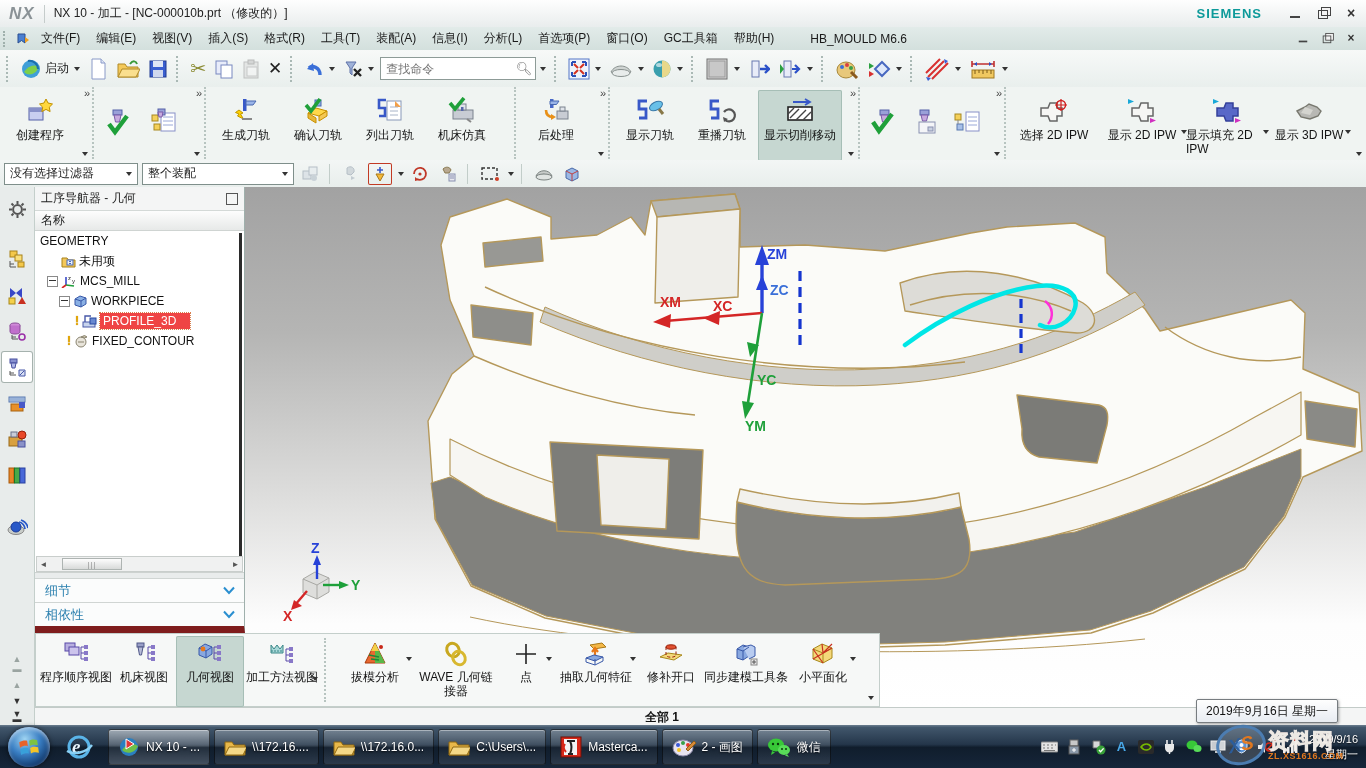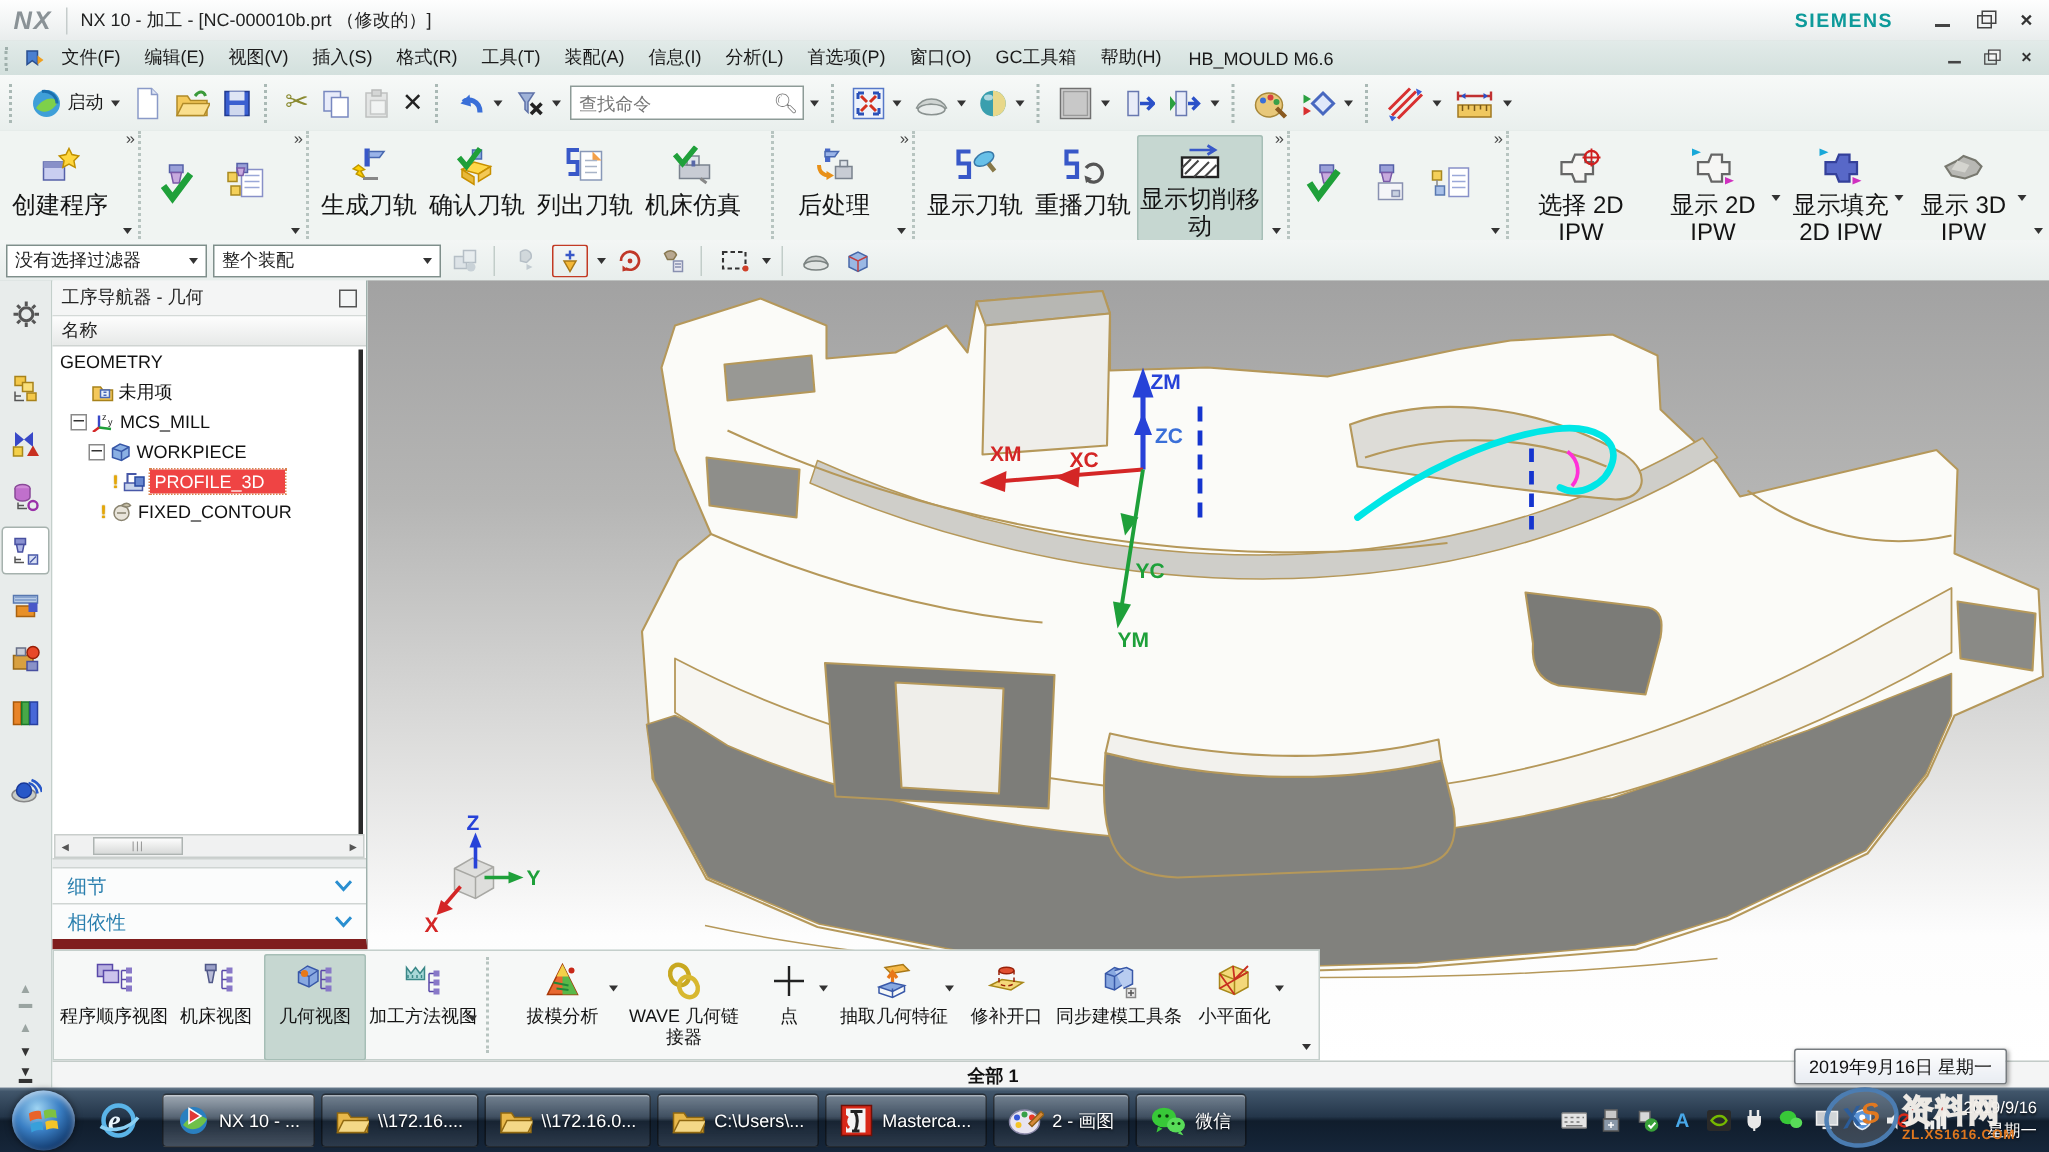--- a/index.html
+++ b/index.html
@@ -26,7 +26,7 @@
   .menubar{left:0;top:27px;width:1366px;height:23px;background:linear-gradient(#e2ebe9,#d3e0dd);border-bottom:1px solid #bcc9c5;display:flex;align-items:center}
   .menubar .grip{width:5px;height:16px;margin:0 3px;border-left:2px dotted #9fb0ac}
   .menu-item{padding:3px 8px;color:#1a1a1a;cursor:default}
-  .menu-right{margin-left:10px;color:#1a1a1a}
+  .menu-right{margin-left:28px;color:#1a1a1a}
   .mwb{display:flex;gap:10px;margin-left:auto;padding-right:8px}
   .mwb .wb{transform:scale(.85)}
 

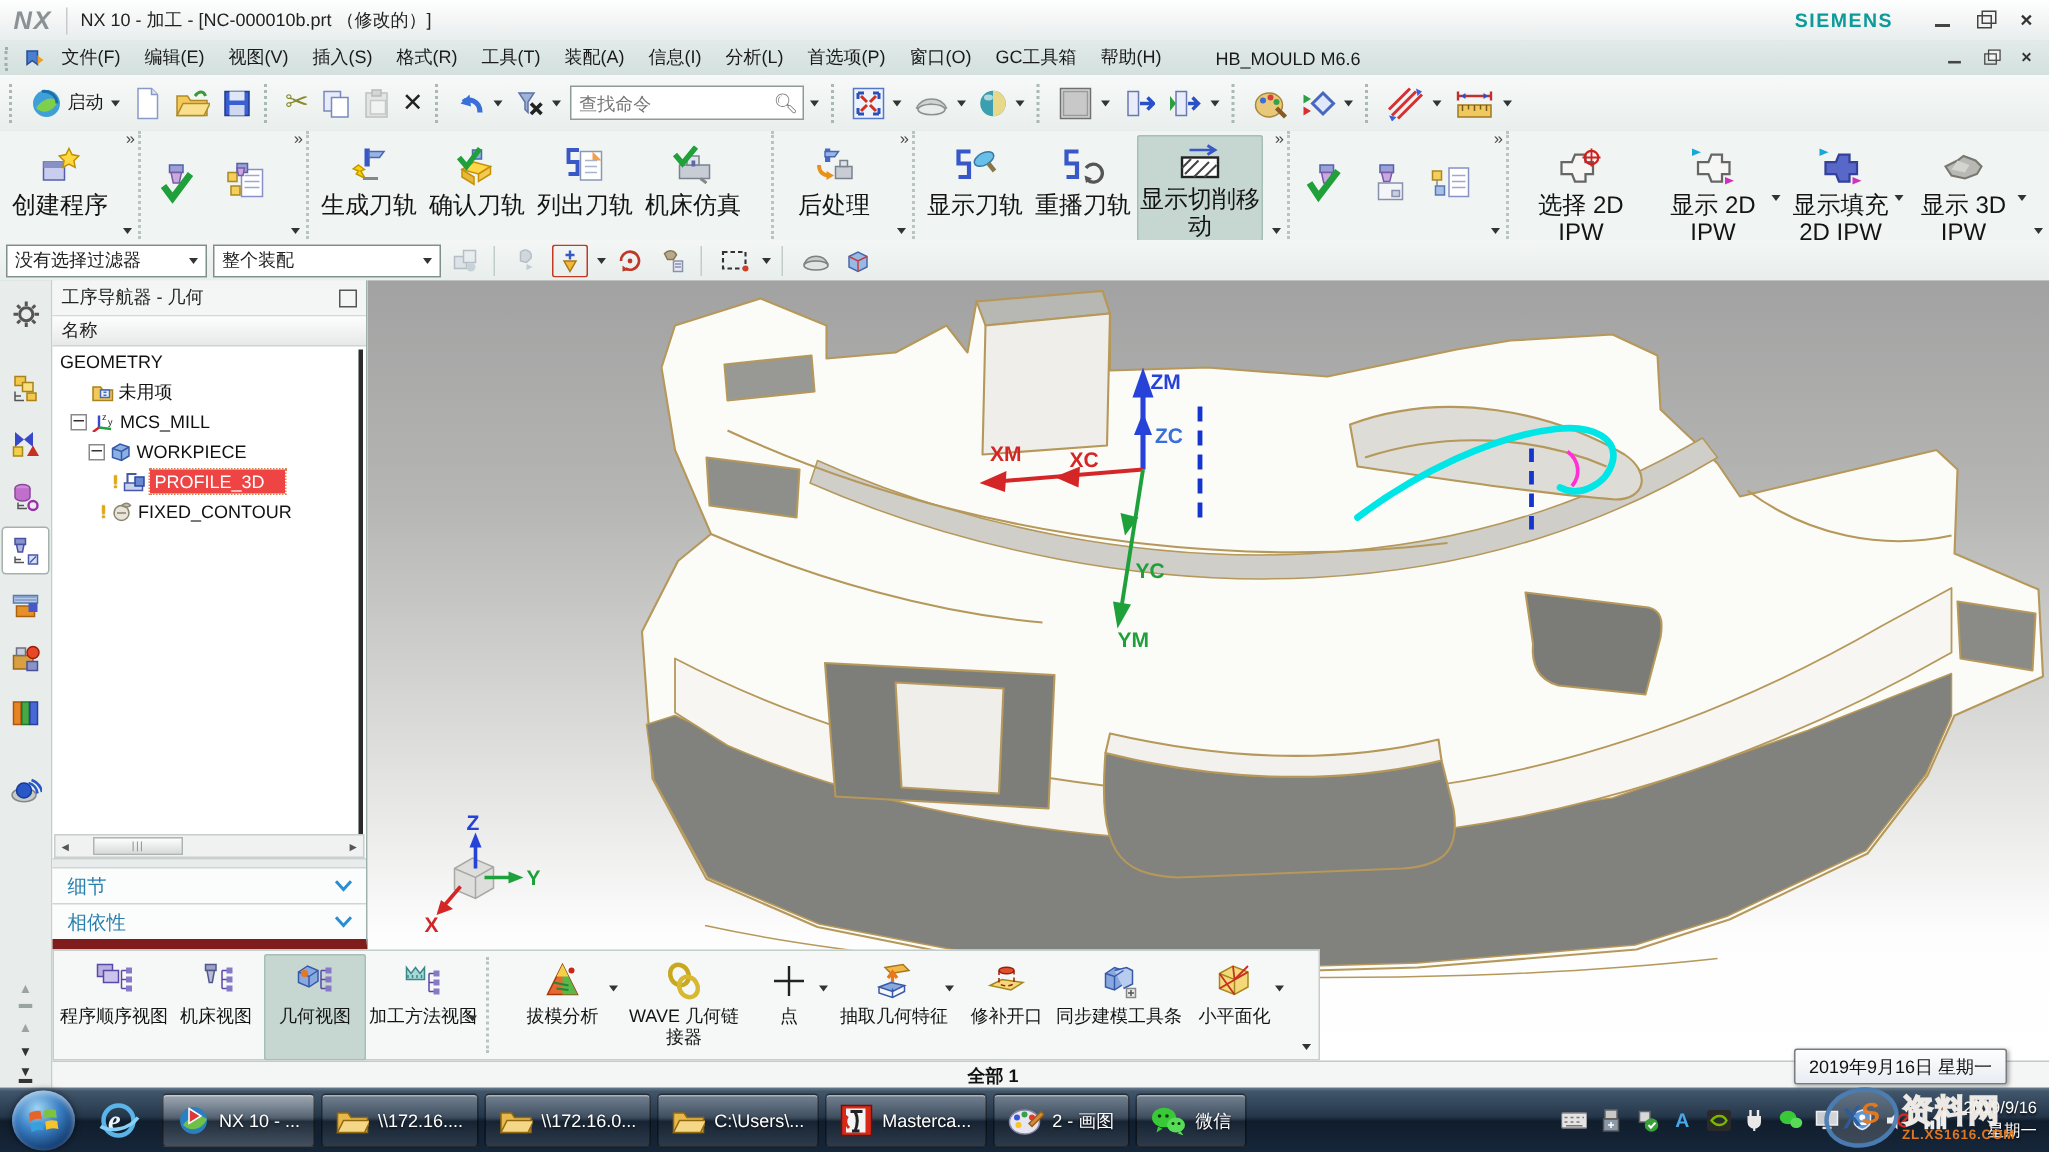--- a/index.html
+++ b/index.html
@@ -48,7 +48,7 @@
   .dcaret{position:absolute;bottom:3px;right:4px;width:0;height:0;border-left:3.5px solid transparent;border-right:3.5px solid transparent;border-top:4px solid #333}
   .rbtn{width:72px;display:flex;flex-direction:column;align-items:center;padding-top:5px;gap:2px;border-radius:2px;position:relative}
   .rbtn .ric{height:32px;display:flex;align-items:center;justify-content:center}
-  .rbtn .rlb{font-size:16px;line-height:1.15;text-align:center;color:#141414}
+  .rbtn .rlb{font-size:12px;line-height:1.15;color:#141414}
   .rbtn.active{background:#c6d7d1;box-shadow:inset 0 0 0 1px #a6beb6}
   .rbtn.iconly{width:44px}
   .bcaret{position:absolute;top:40px;right:-1px;width:0;height:0;border-left:3px solid transparent;border-right:3px solid transparent;border-top:4px solid #333}

